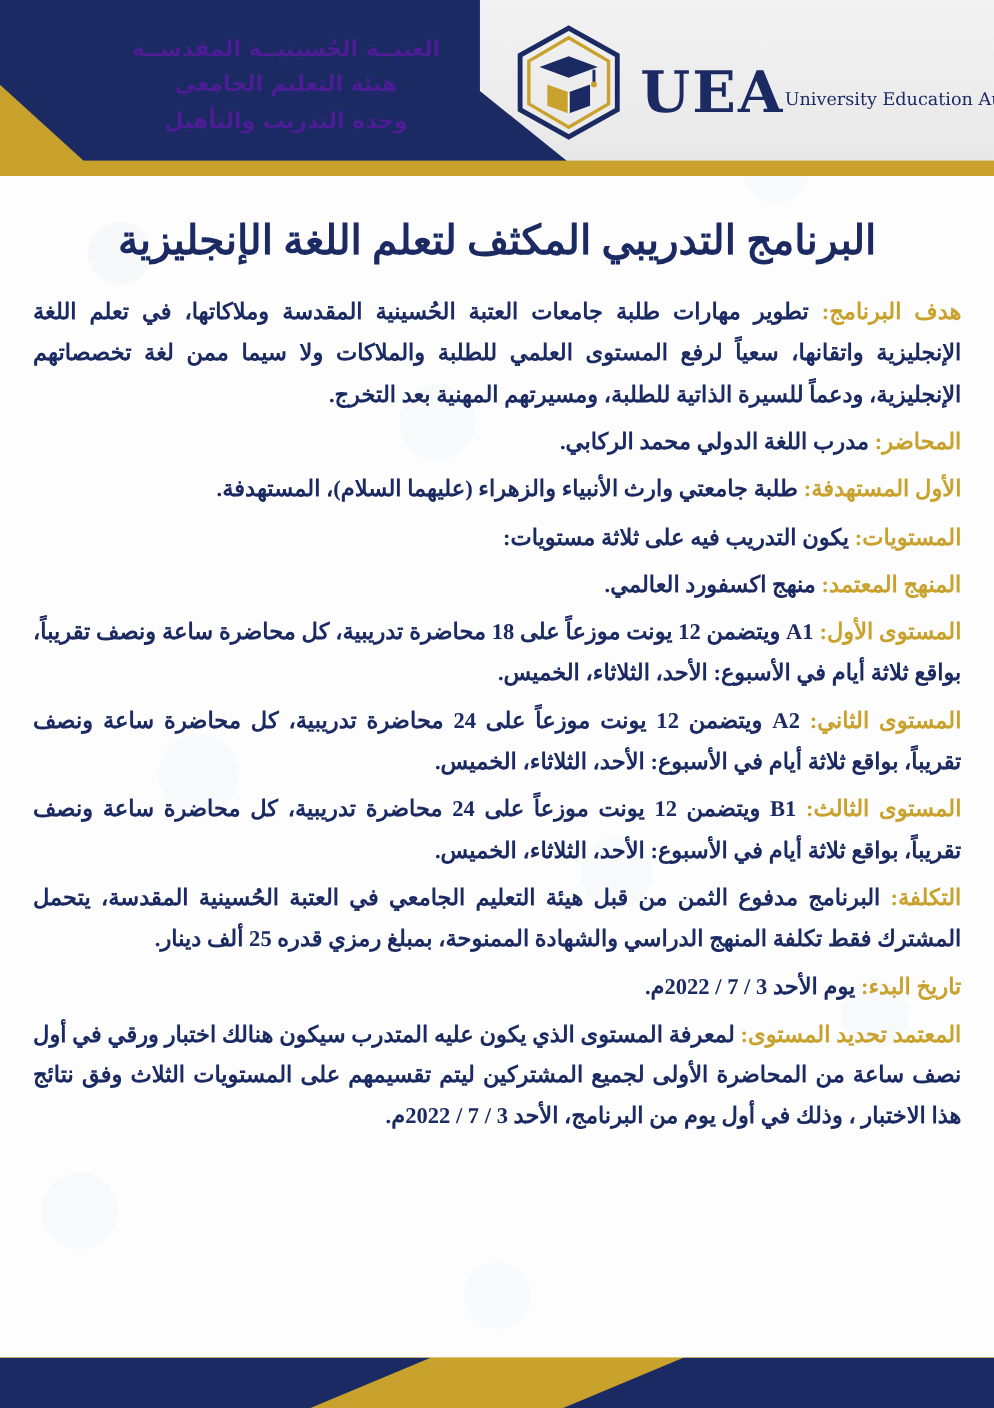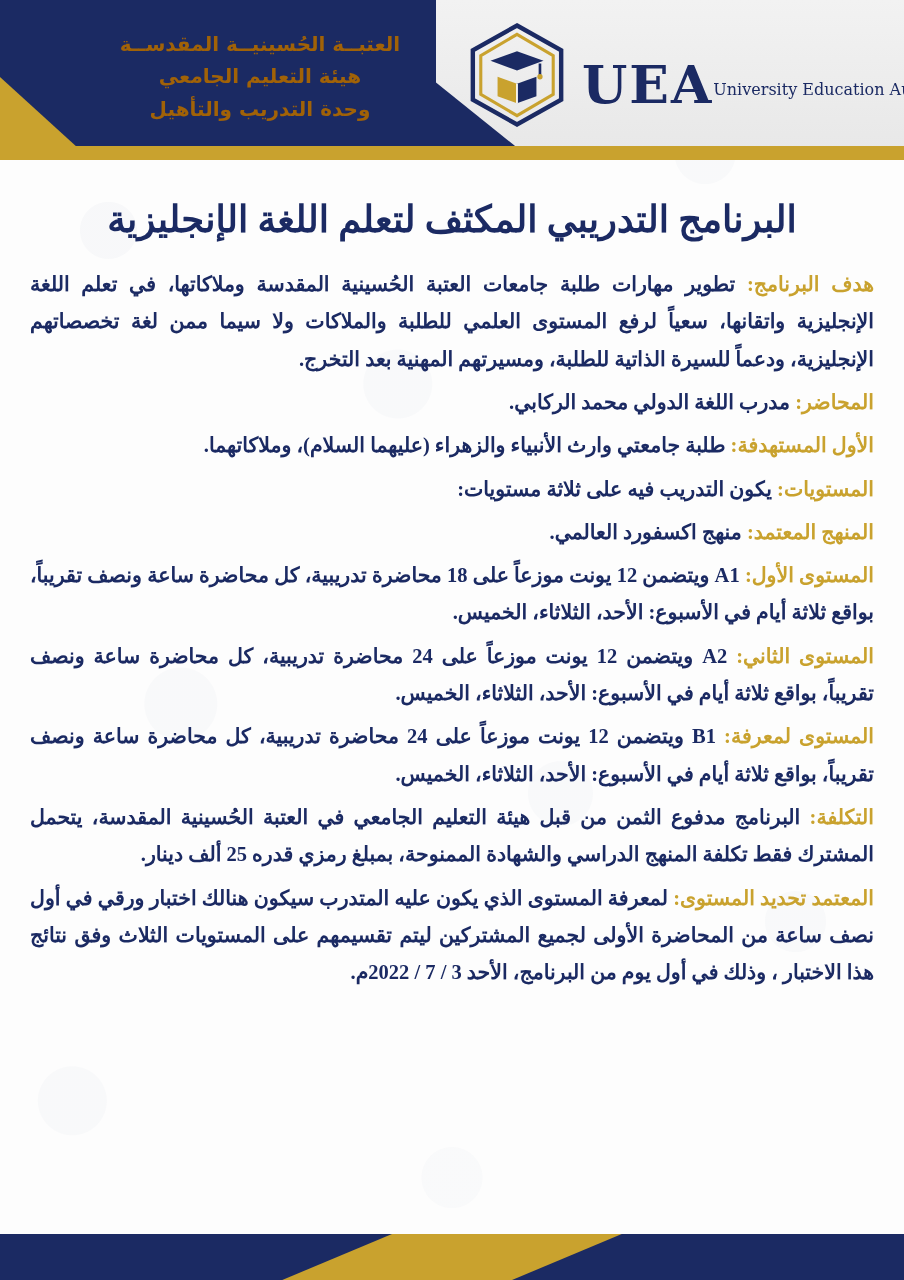--- a/index.html
+++ b/index.html
@@ -116,7 +116,7 @@
     left: 0;
     width: 520px;
     text-align: center;
-    color: #a16207;
+    color: #4c1d95;
     direction: rtl;
     line-height: 1.62;
     font-size: 20px;

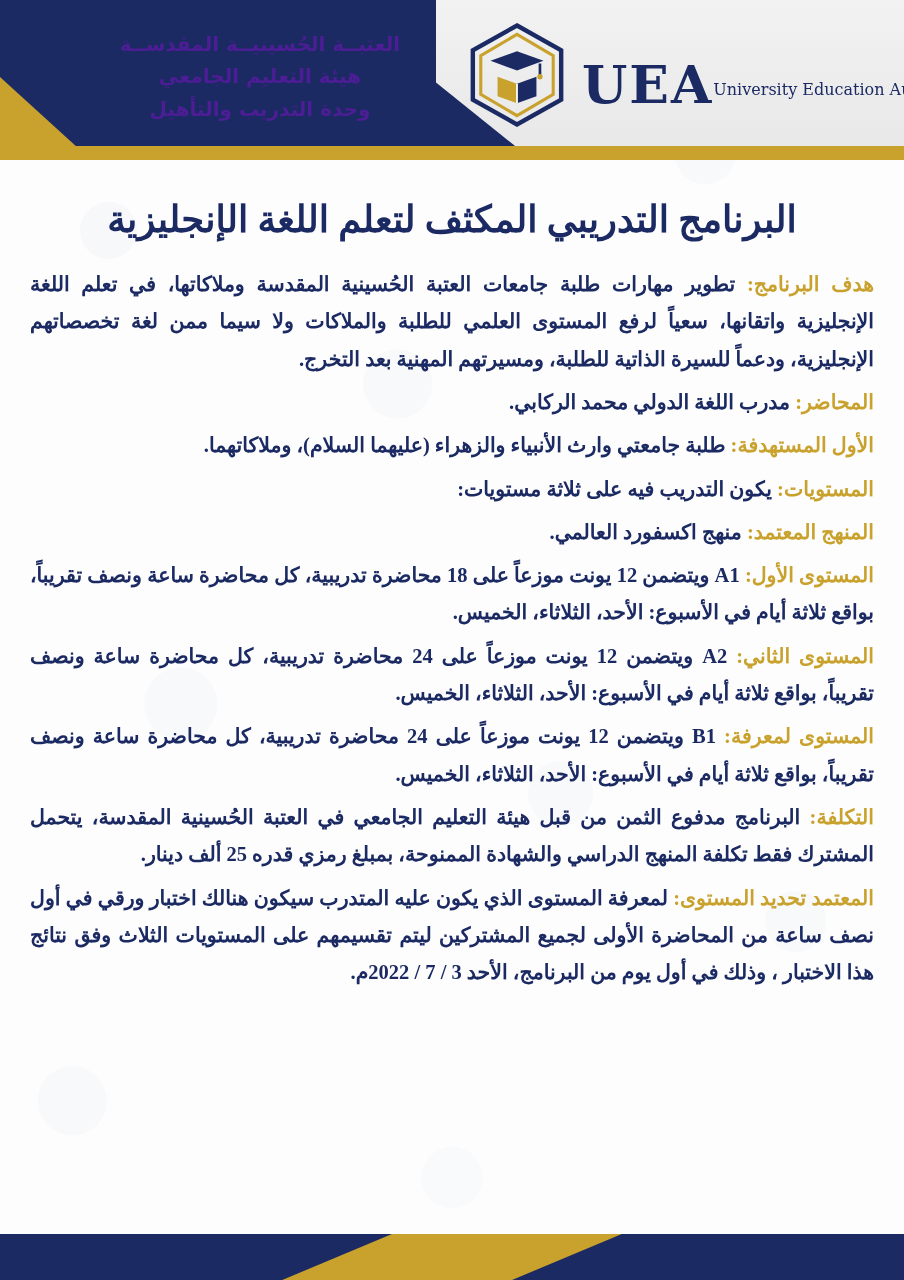--- a/index.html
+++ b/index.html
@@ -252,7 +252,7 @@
     </p>
 
     <p class="para center-last">
-      <span class="lbl">الأول المستهدفة:</span><span> طلبة جامعتي وارث الأنبياء والزهراء (عليهما السلام)، وملاكاتهما.</span>
+      <span class="lbl">الأول المستهدفة:</span><span> طلبة جامعتي وارث الأنبياء والزهراء (عليهما السلام)، المستهدفة.</span>
     </p>
 
     <p class="para center-last">

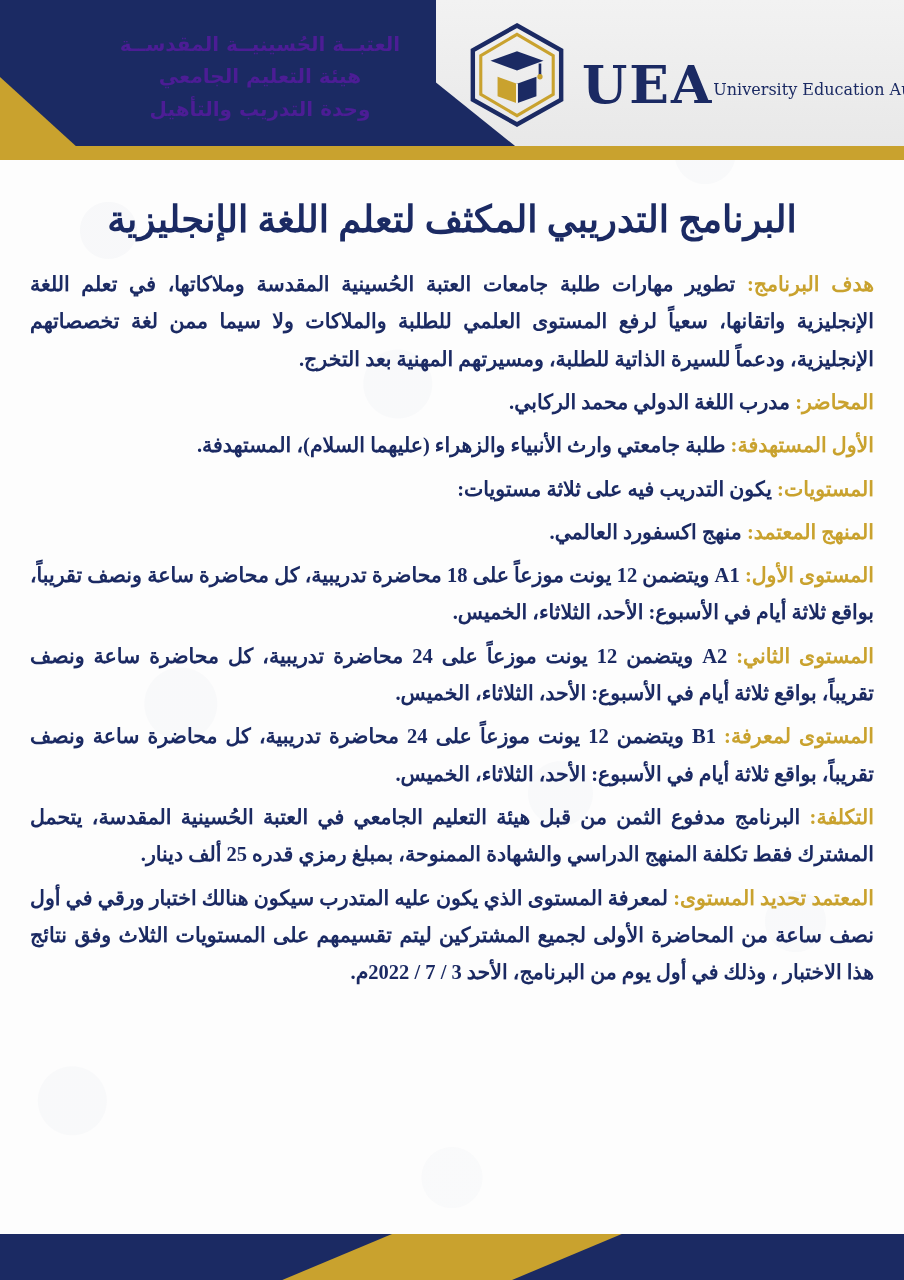--- a/index.html
+++ b/index.html
@@ -272,7 +272,7 @@
     </p>
 
     <p class="para">
-      <span class="lbl">المستوى لمعرفة:</span><span> B1 ويتضمن 12 يونت موزعاً على 24 محاضرة تدريبية، كل محاضرة ساعة ونصف تقريباً، بواقع ثلاثة أيام في الأسبوع: الأحد، الثلاثاء، الخميس.</span>
+      <span class="lbl">المستوى الثالث:</span><span> B1 ويتضمن 12 يونت موزعاً على 24 محاضرة تدريبية، كل محاضرة ساعة ونصف تقريباً، بواقع ثلاثة أيام في الأسبوع: الأحد، الثلاثاء، الخميس.</span>
     </p>
 
     <p class="para">

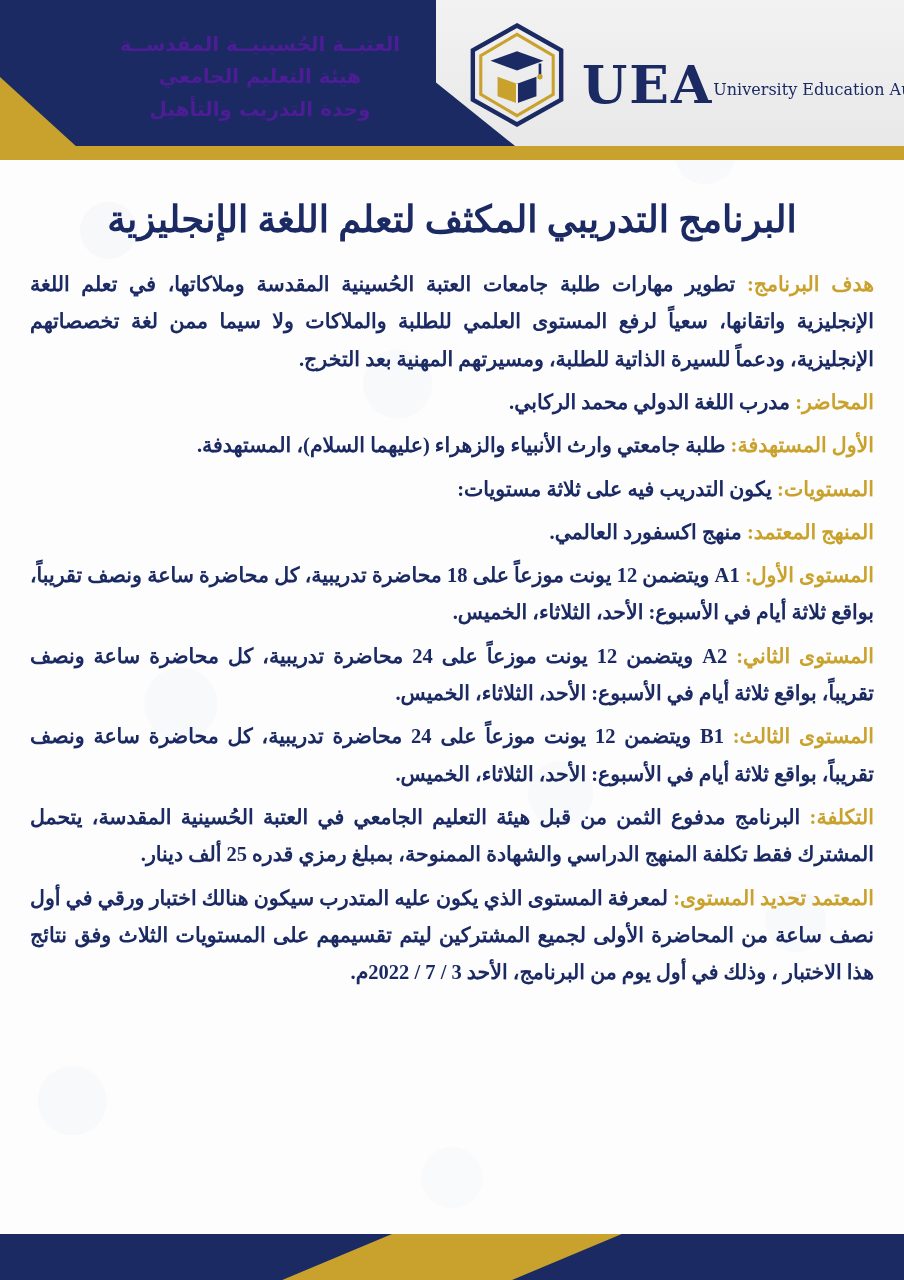--- a/index.html
+++ b/index.html
@@ -279,6 +279,9 @@
       <span class="lbl">التكلفة:</span><span> البرنامج مدفوع الثمن من قبل هيئة التعليم الجامعي في العتبة الحُسينية المقدسة، يتحمل المشترك فقط تكلفة المنهج الدراسي والشهادة الممنوحة، بمبلغ رمزي قدره 25 ألف دينار.</span>
     </p>
 
+    <p class="para center-last">
+      <span class="lbl">تاريخ البدء:</span><span> يوم الأحد 3 / 7 / 2022م.</span>
+    </p>
 
     <p class="para">
       <span class="lbl">المعتمد تحديد المستوى:</span><span> لمعرفة المستوى الذي يكون عليه المتدرب سيكون هنالك اختبار ورقي في أول نصف ساعة من المحاضرة الأولى لجميع المشتركين ليتم تقسيمهم على المستويات الثلاث وفق نتائج هذا الاختبار ، وذلك في أول يوم من البرنامج، الأحد 3 / 7 / 2022م.</span>

